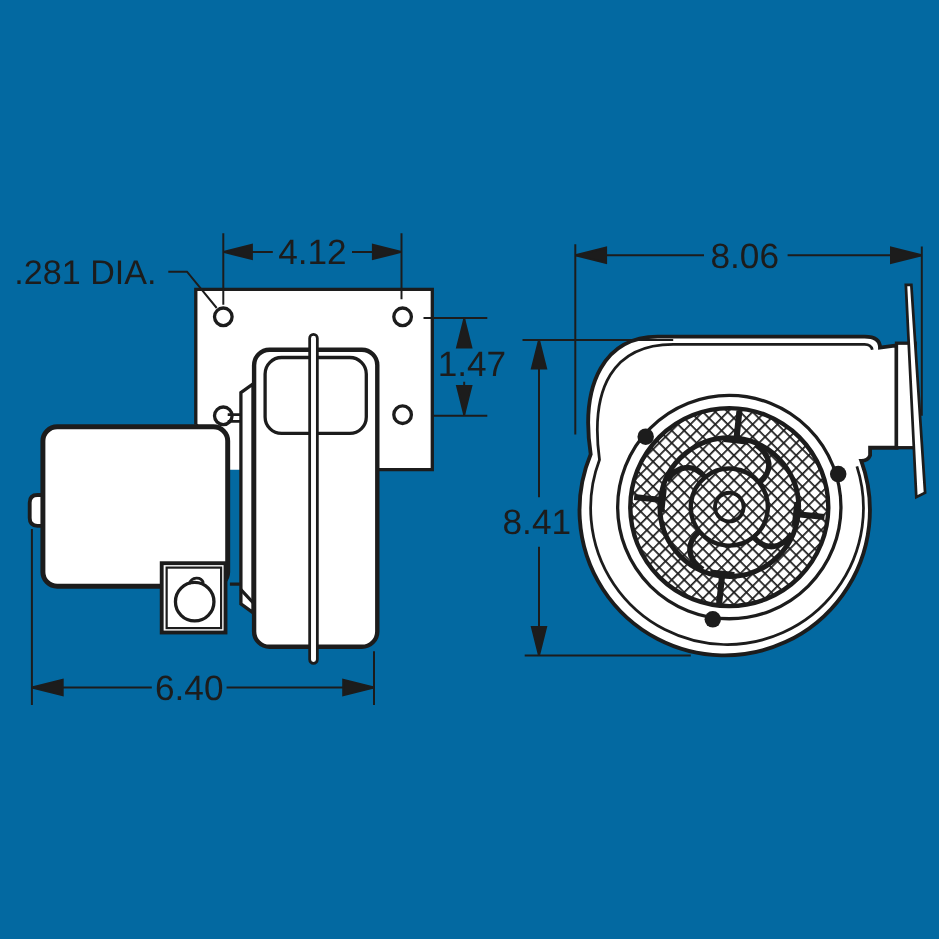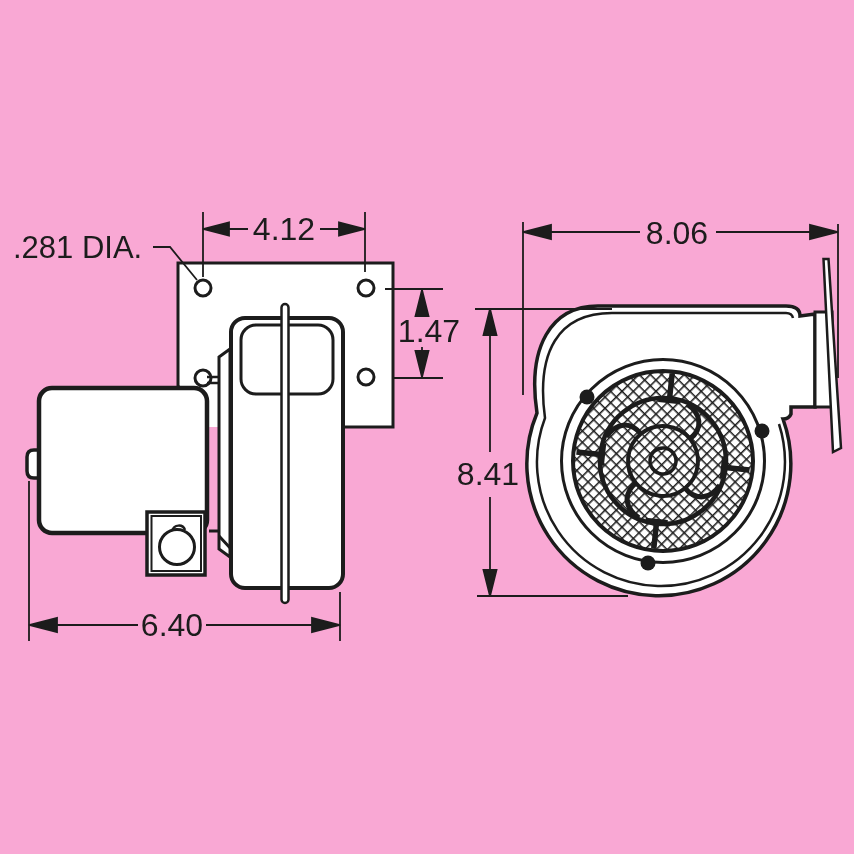--- a/index.html
+++ b/index.html
@@ -3,7 +3,7 @@
 <meta charset="utf-8">
 <style>
   html,body{margin:0;padding:0;background:#ffffff;}
-  .canvas{width:854px;height:854px;background:#f9a8d4;position:relative;overflow:hidden;}
+  .canvas{width:854px;height:854px;background:#0369a1;position:relative;overflow:hidden;}
   svg{display:block;}
   text{font-family:"Liberation Sans","DejaVu Sans",sans-serif;fill:#1c1c1c;}
   .dim-text{font-size:32px;}

